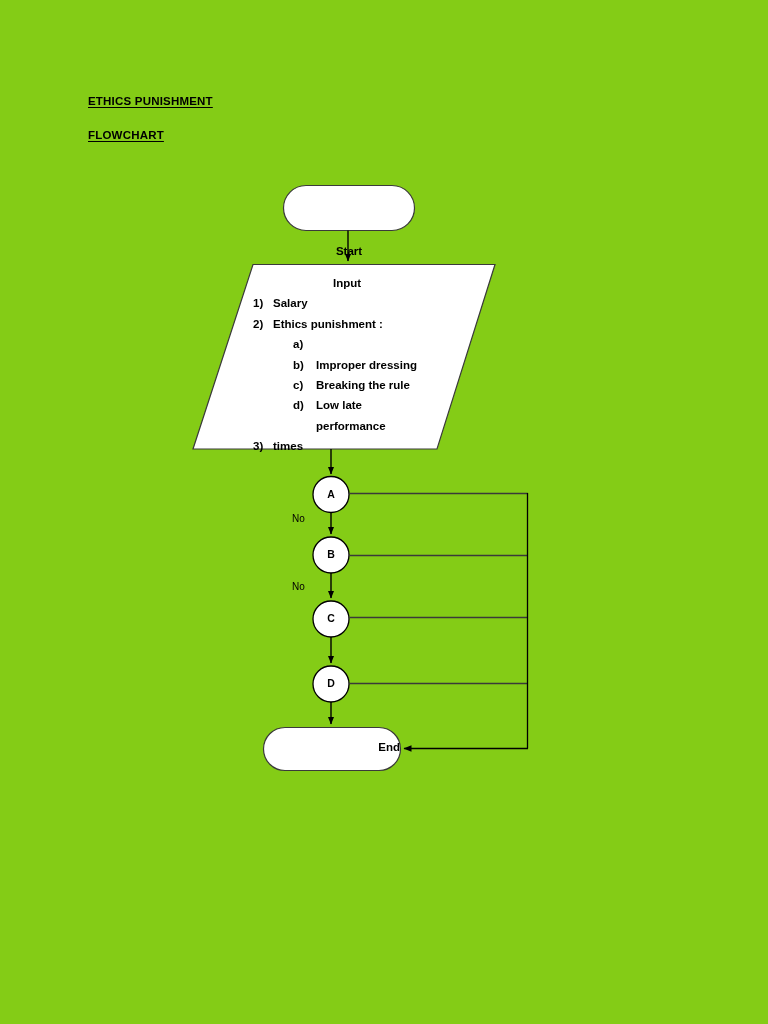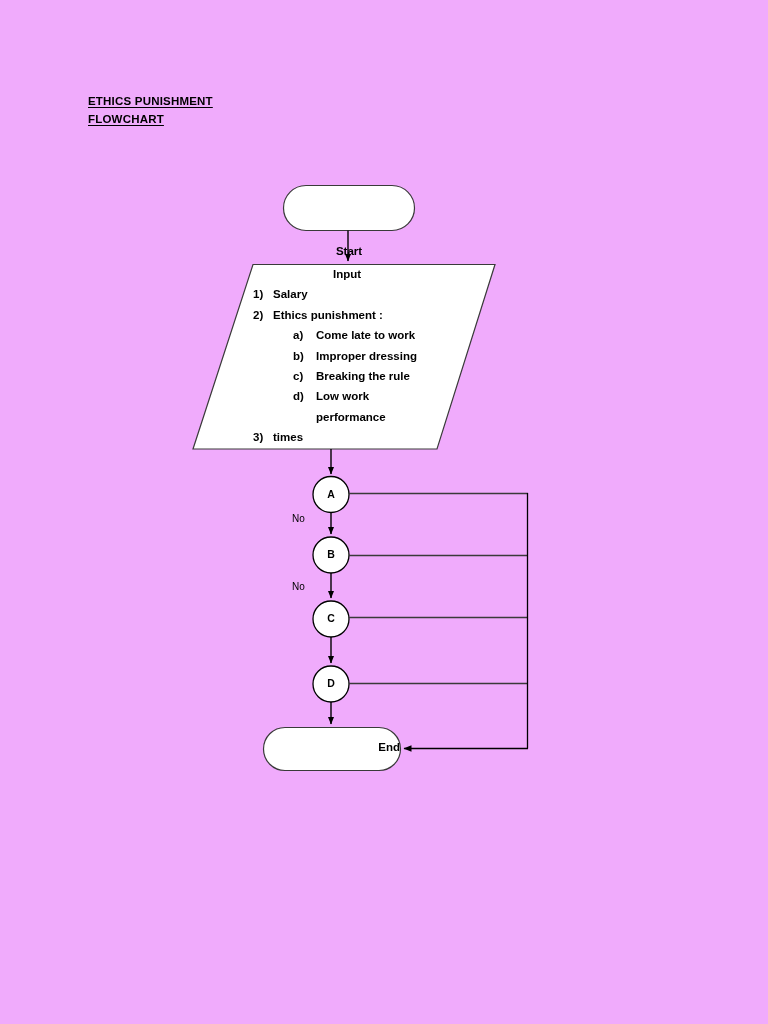--- a/index.html
+++ b/index.html
@@ -21,7 +21,7 @@
     left: 0; top: 0;
     width: 768px;
     height: 1024px;
-    background: #f0abfc;
+    background: #84cc16;
   }
 
   

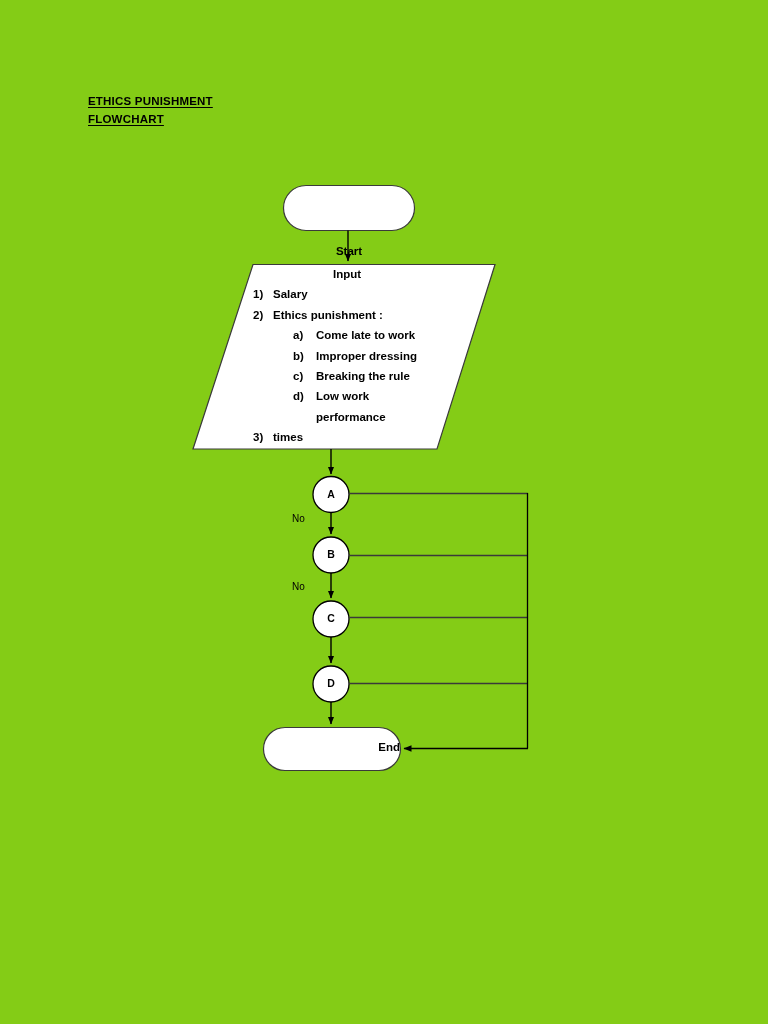--- a/index.html
+++ b/index.html
@@ -35,7 +35,7 @@
     white-space: nowrap;
   }
   #heading-title  { left: 88px; top: 95px; }
-  #heading-sub    { left: 88px; top: 113px; }
+  #heading-sub    { left: 88px; top: 129px; }
 
   
   #flowchart-svg {

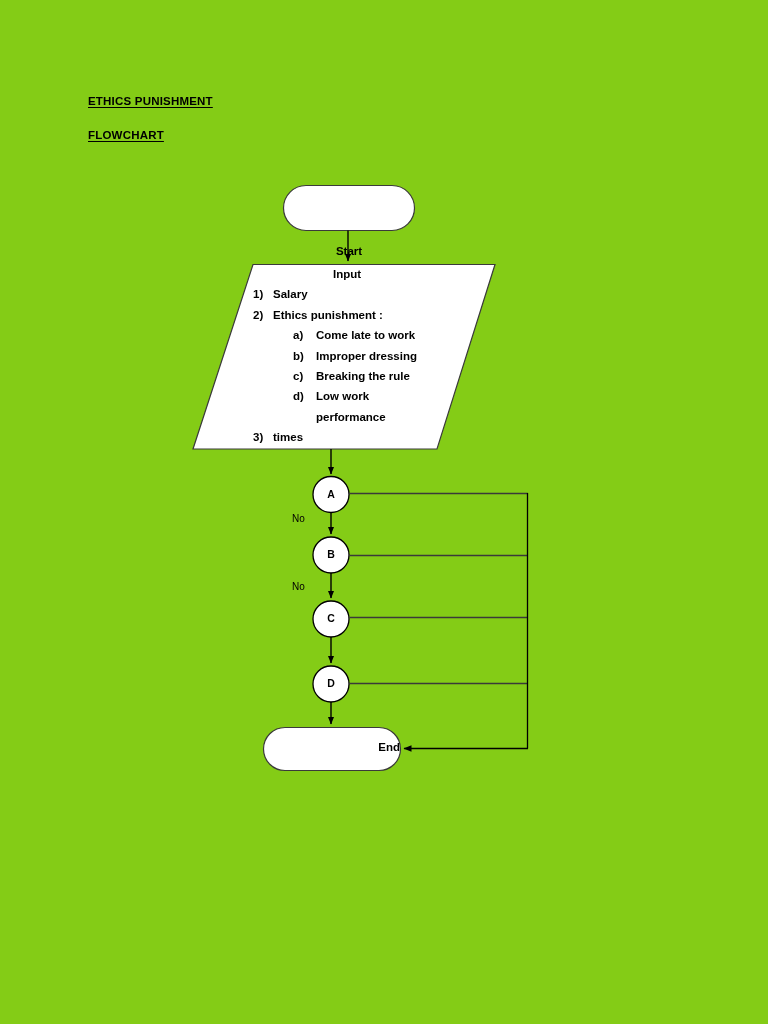--- a/index.html
+++ b/index.html
@@ -84,7 +84,7 @@
   #input-text-block {
     position: absolute;
     left: 200px;
-    top: 264px;
+    top: 273px;
     width: 300px;
     font-size: 11.5px;
     font-weight: bold;

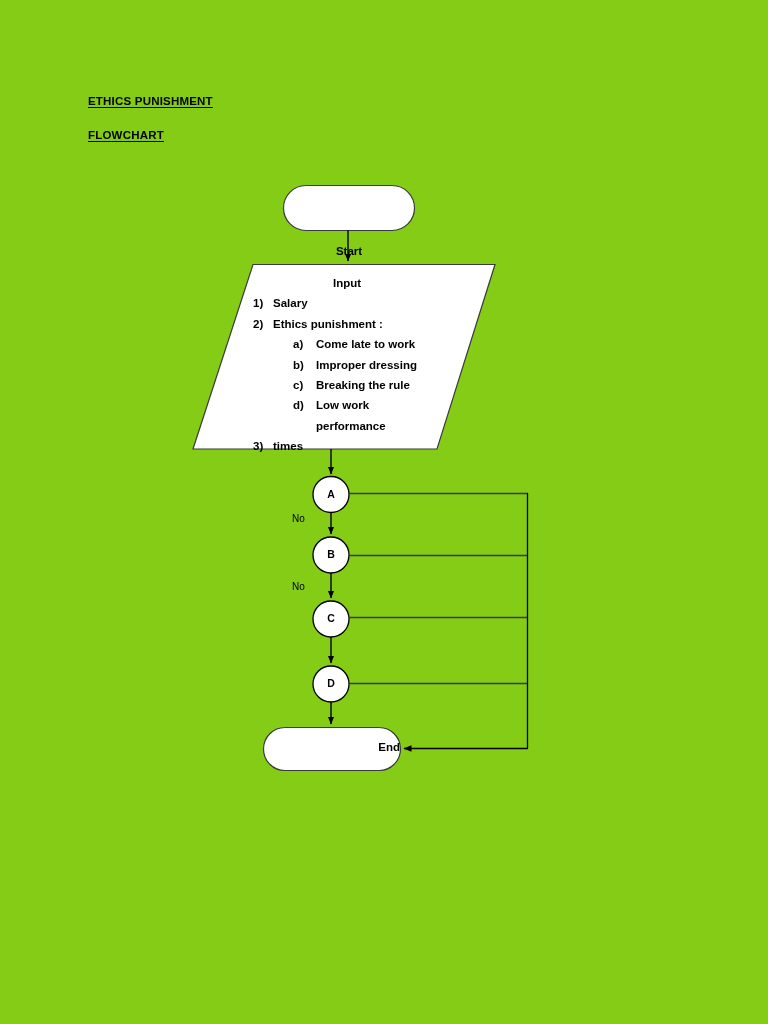--- a/index.html
+++ b/index.html
@@ -195,7 +195,6 @@
 
     <div class="sub-row">
       <span class="sub-marker">a)</span>
-      <span class="sub-text">Come late to work</span>
     </div>
 
     <div class="sub-row">

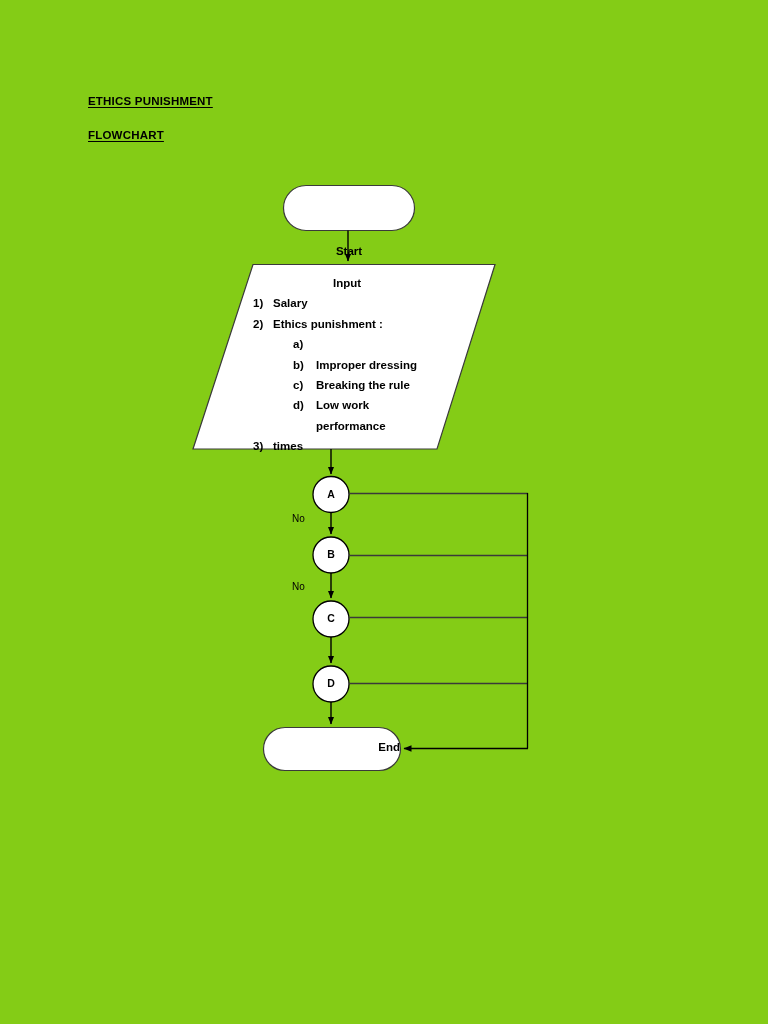--- a/index.html
+++ b/index.html
@@ -209,7 +209,7 @@
 
     <div class="sub-row">
       <span class="sub-marker">d)</span>
-      <span class="sub-text">Low work</span>
+      <span class="sub-text">Low late</span>
     </div>
 
     <div class="sub-cont">performance</div>

